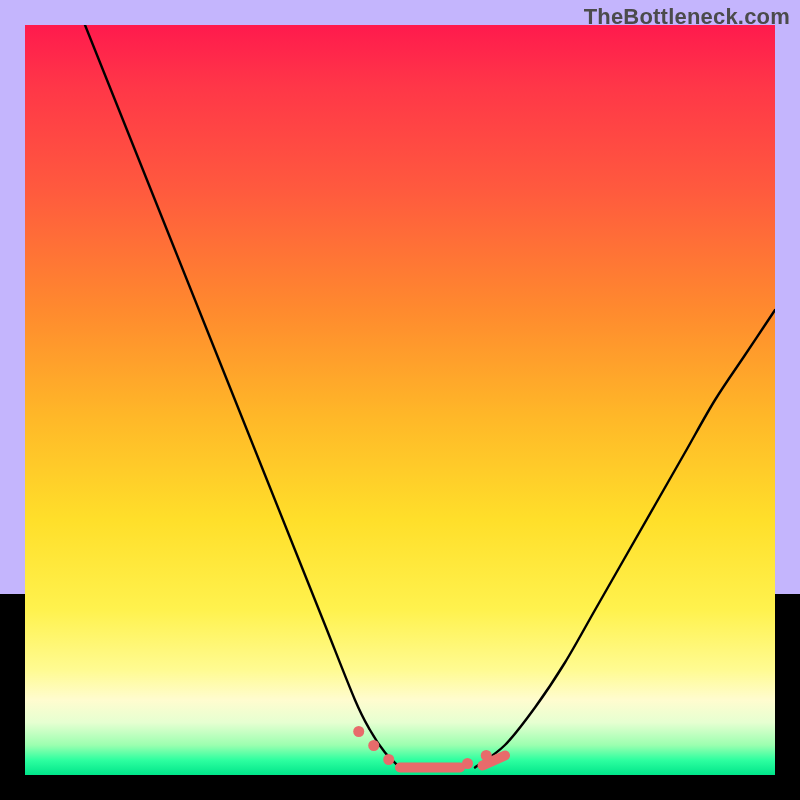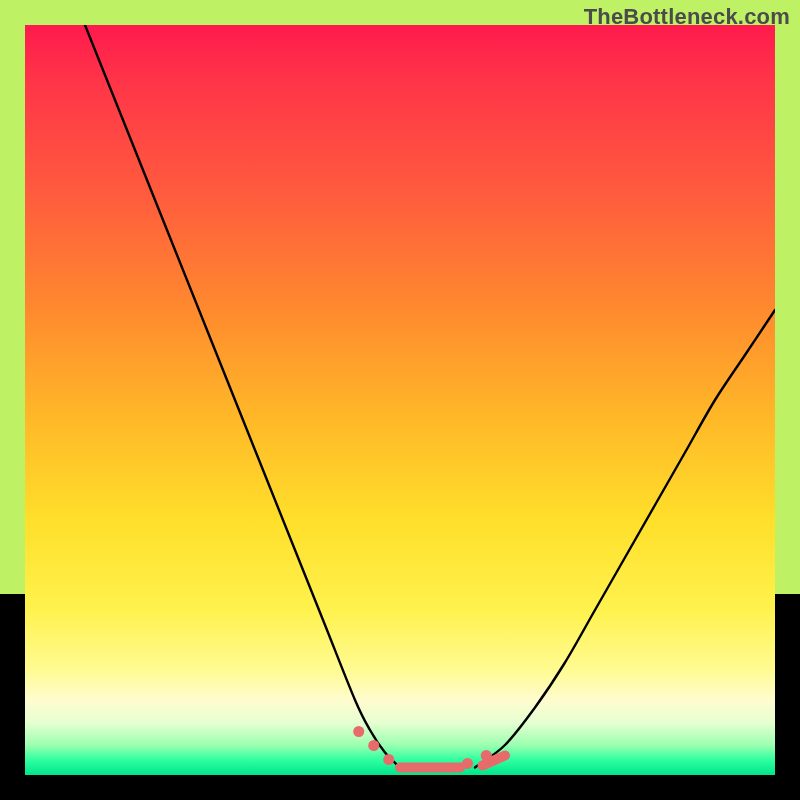--- a/index.html
+++ b/index.html
@@ -17,7 +17,7 @@
     top: 0;
     width: 800px;
     height: 594px;
-    background: #bef264;
+    background: #c4b5fd;
   }
   .watermark {
     position: absolute;

